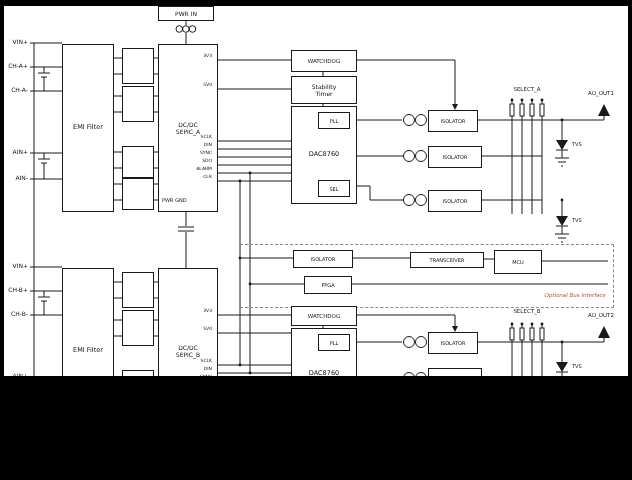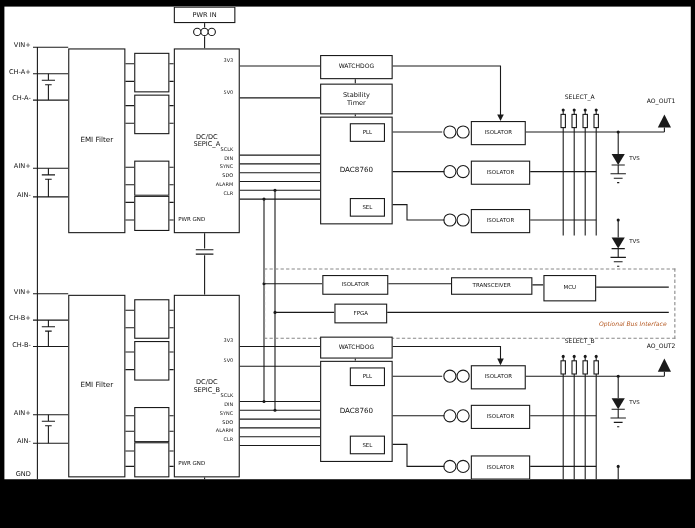--- a/index.html
+++ b/index.html
@@ -3,7 +3,7 @@
 <meta charset="utf-8">
 <style>
   html,body{margin:0;padding:0;background:#000;}
-  #page{position:relative;width:632px;height:436px;background:#000;overflow:hidden;
+  #page{position:relative;width:632px;height:376px;background:#000;overflow:hidden;
         font-family:"DejaVu Sans",sans-serif;color:#111;}
   #sheet{position:absolute;left:4px;top:6px;width:624px;height:466px;background:#fff;}
   svg.wires{position:absolute;left:0;top:0;z-index:1;}

